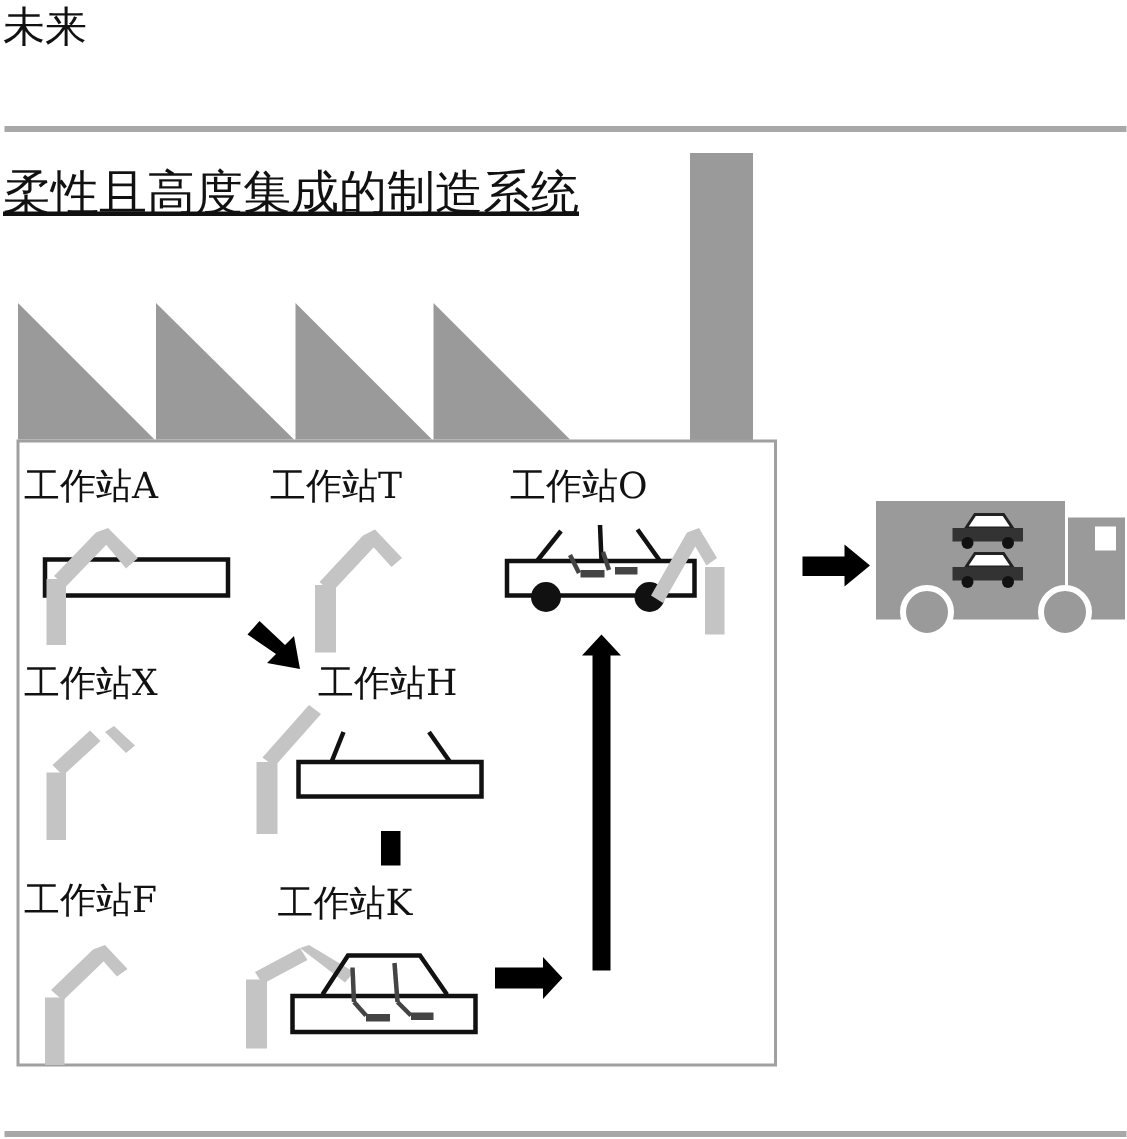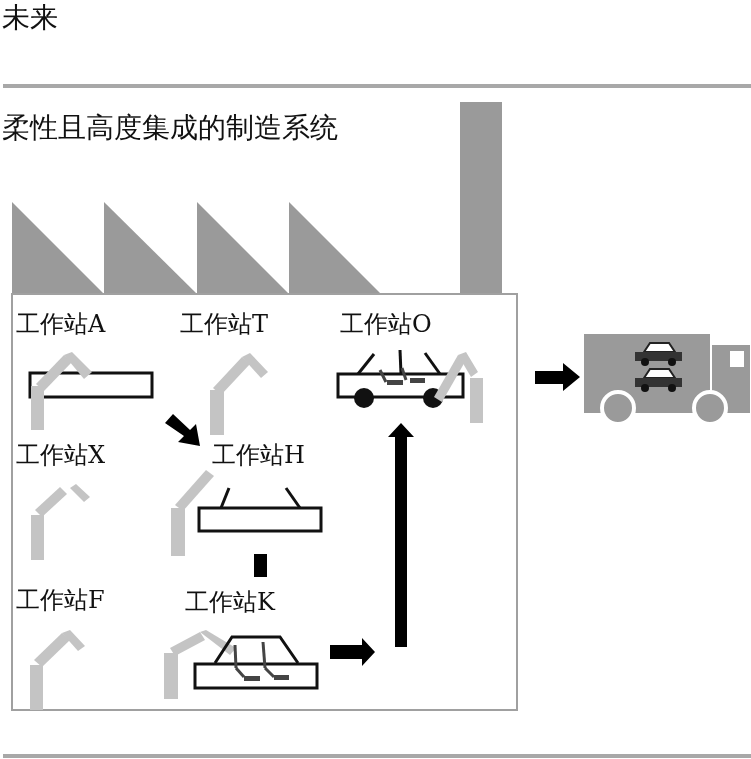--- a/index.html
+++ b/index.html
@@ -6,7 +6,7 @@
     body { width: 751px; height: 759px; position: relative; overflow: hidden;
            font-family: "DejaVu Serif", "Liberation Serif", serif; color: #111; }
     .heading { position: absolute; left: 2px; top: 2px; font-size: 28px; line-height: 32px; }
-    .subtitle { position: absolute; left: 2px; top: 112px; font-size: 28px; line-height: 32px; }
+    .subtitle { position: absolute; left: 2px; top: 112px; font-size: 32px; line-height: 32px; text-decoration: underline; }
     .rule { position: absolute; left: 3px; width: 748px; height: 4px; background: #a8a8a8; }
     svg.diagram { position: absolute; left: 0; top: 0; }
     .st-label { font-family: "DejaVu Serif", "Liberation Serif", serif; font-size: 24px; fill: #111; }

